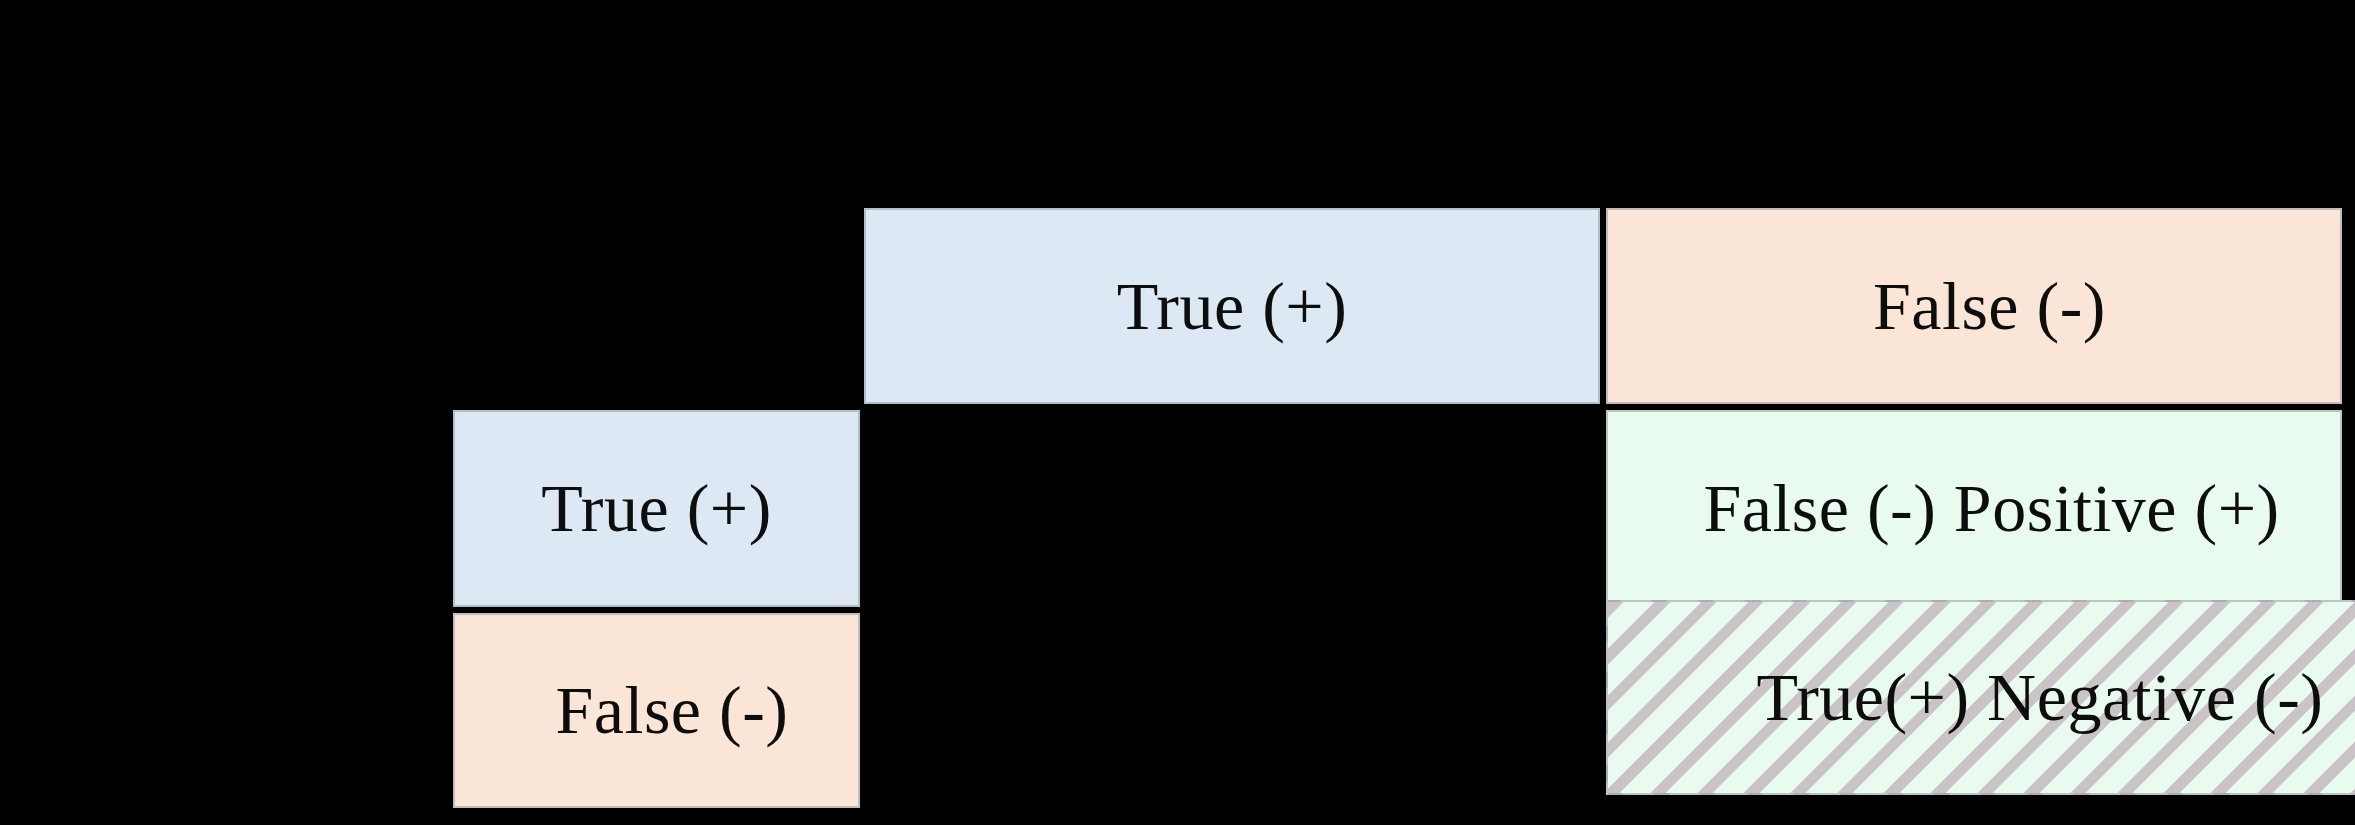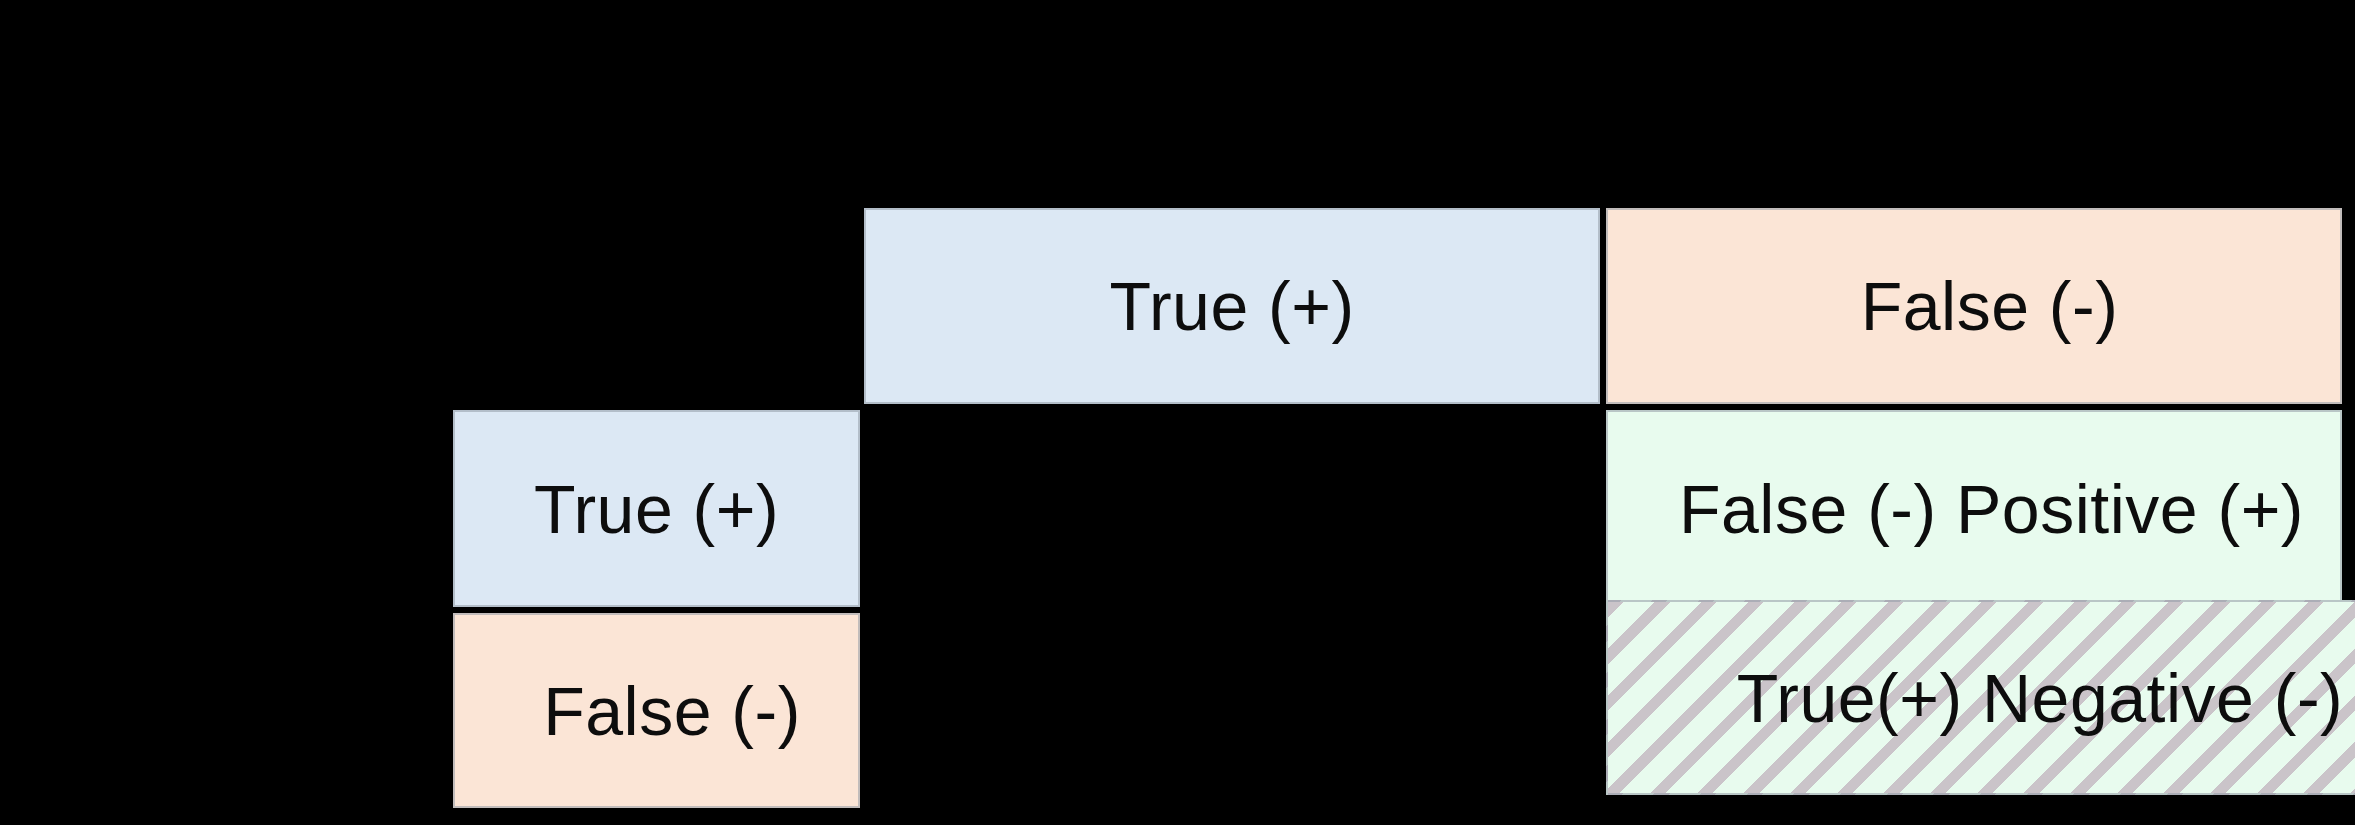--- a/index.html
+++ b/index.html
@@ -25,6 +25,7 @@
     color: var(--color-text, #0d0d0d);
     letter-spacing: 0.5px;
     white-space: nowrap;
+    font-family: Liberation Serif, serif;
   }
   .cell.outlined {
     border: 2px solid rgba(145, 155, 165, 0.55);

